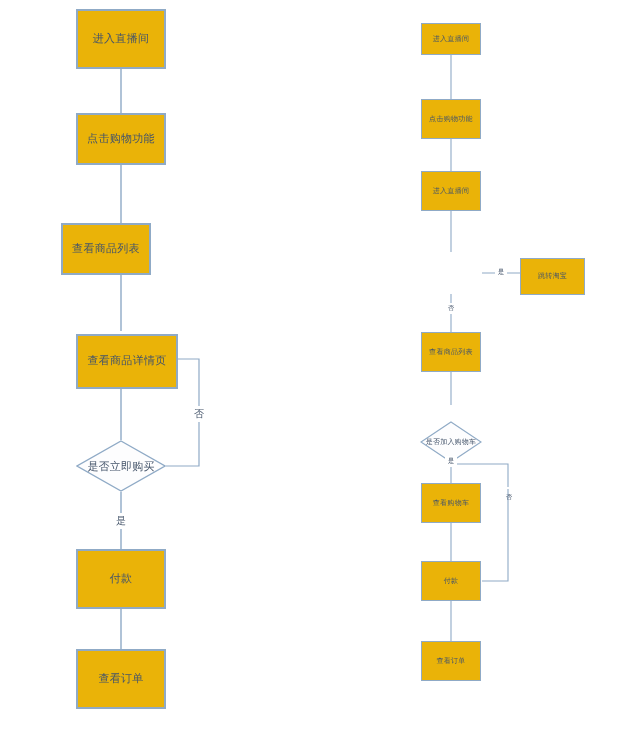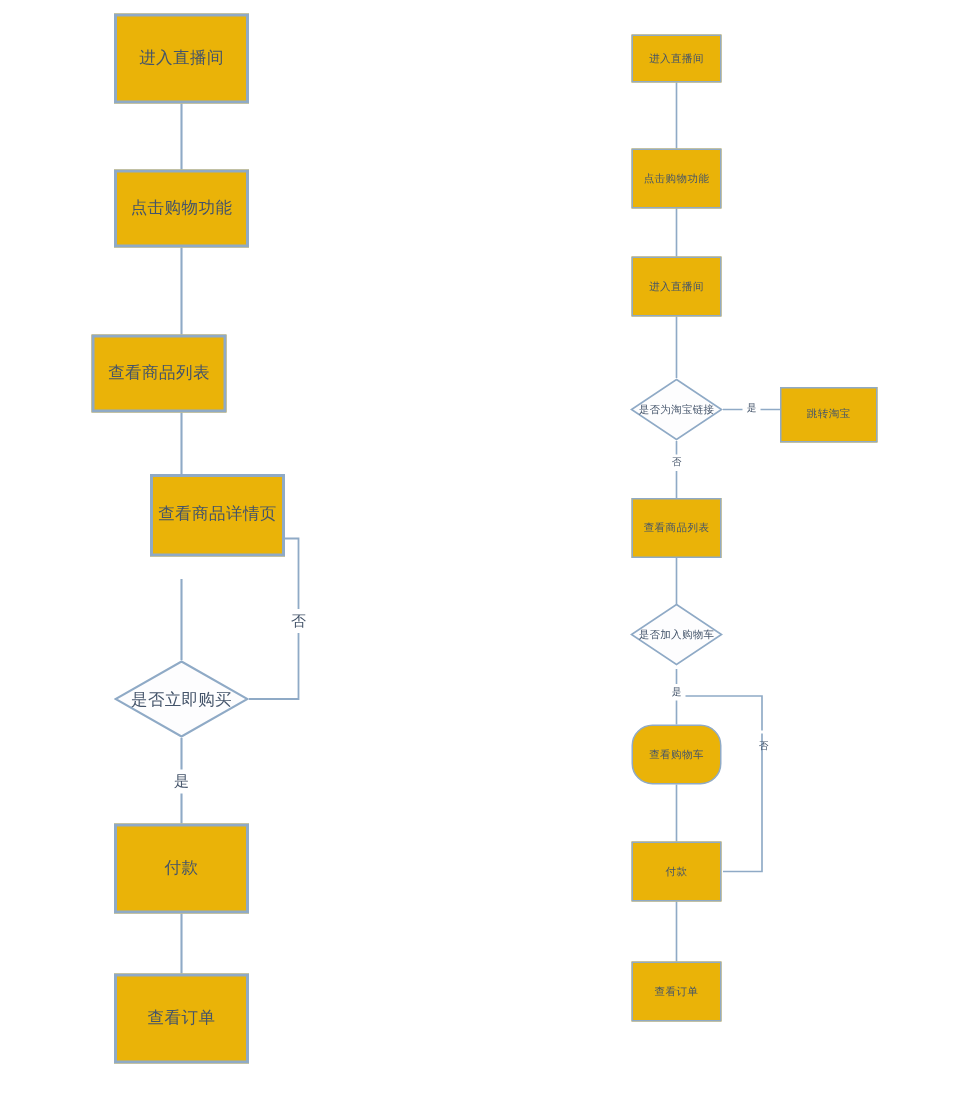--- a/index.html
+++ b/index.html
@@ -163,12 +163,6 @@
 
   <div class="node right-node" style="left:421px; top:171px; width:60px; height:40px;">进入直播间</div>
 
-  <div class="diamond-wrap right-node" style="left:420px; top:252px; width:62px; height:42px;">
-    <svg width="62" height="42" viewBox="0 0 62 42">
-      <polygon points="31,1 61,21 31,41 1,21" fill="#fdfdfe" stroke="#8faac6" stroke-width="1.1"></polygon>
-    </svg>
-    <div class="diamond-label">是否为淘宝链接</div>
-  </div>
 
   <div class="node right-node" style="left:520px; top:258px; width:65px; height:37px;">跳转淘宝</div>
 

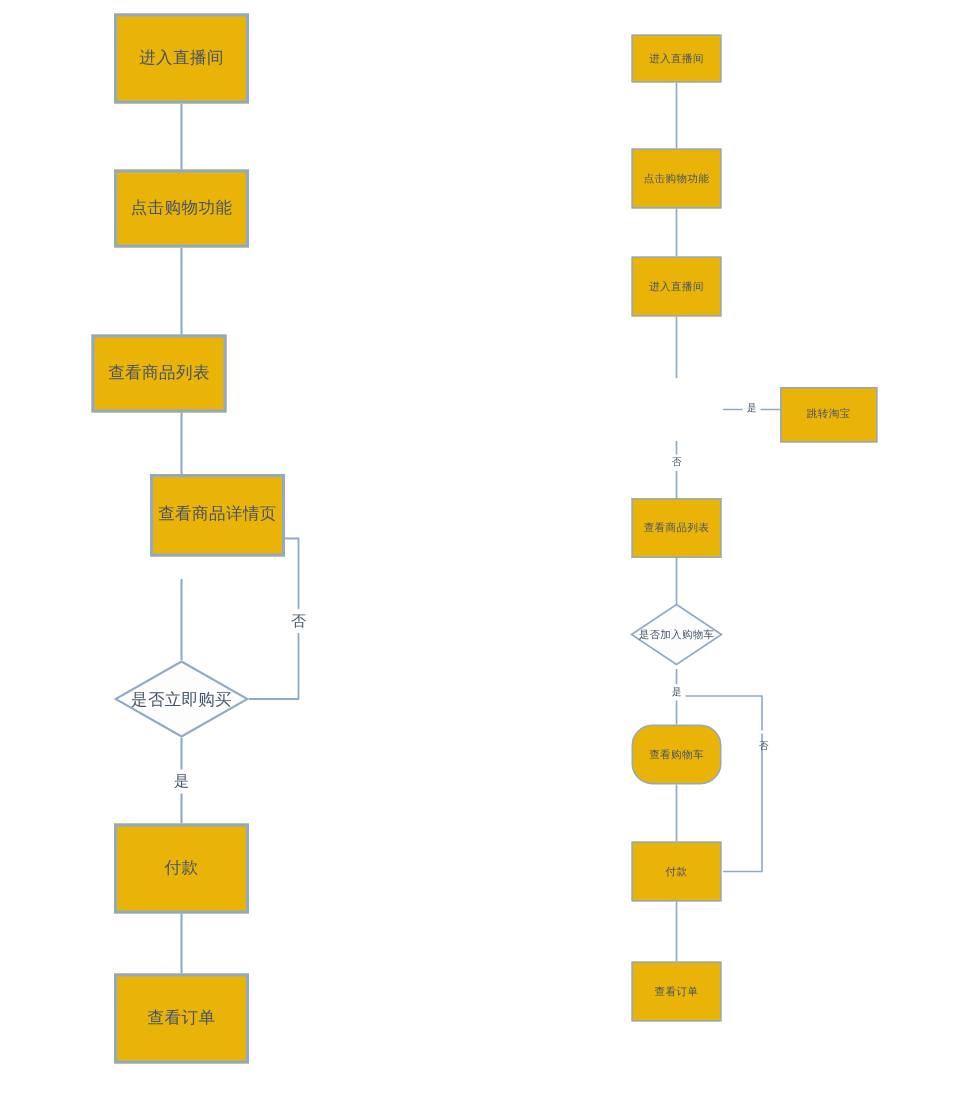--- a/index.html
+++ b/index.html
@@ -140,7 +140,7 @@
 
   <div class="node left-node" style="left:61px; top:223px; width:90px; height:52px;">查看商品列表</div>
 
-  <div class="node left-node" style="left:76px; top:316px; width:90px; height:55px;margin-left:24px;">查看商品详情页</div>
+  <div class="node left-node" style="left:76px; top:334px; width:102px; height:55px;">查看商品详情页</div>
 
   <div class="diamond-wrap left-node" style="left:76px; top:440px; width:90px; height:52px;text-align:right;">
     <svg width="90" height="52" viewBox="0 0 90 52">

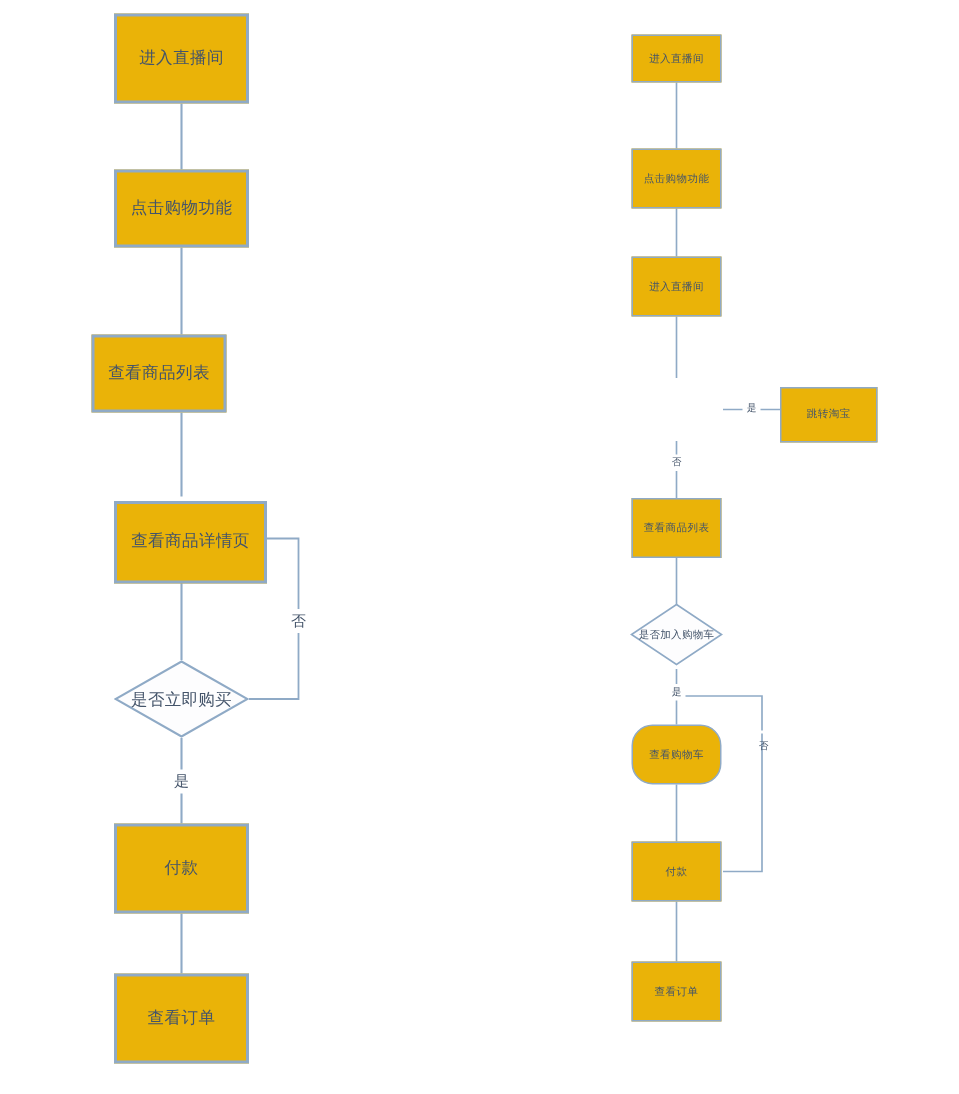--- a/index.html
+++ b/index.html
@@ -168,7 +168,7 @@
 
   <div class="node right-node" style="left:421px; top:332px; width:60px; height:40px;">查看商品列表</div>
 
-  <div class="diamond-wrap right-node" style="left:420px; top:402px; width:62px; height:42px;">
+  <div class="diamond-wrap right-node" style="left:420px; top:421px; width:62px; height:42px;">
     <svg width="62" height="42" viewBox="0 0 62 42">
       <polygon points="31,1 61,21 31,41 1,21" fill="#fdfdfe" stroke="#8faac6" stroke-width="1.1"></polygon>
     </svg>

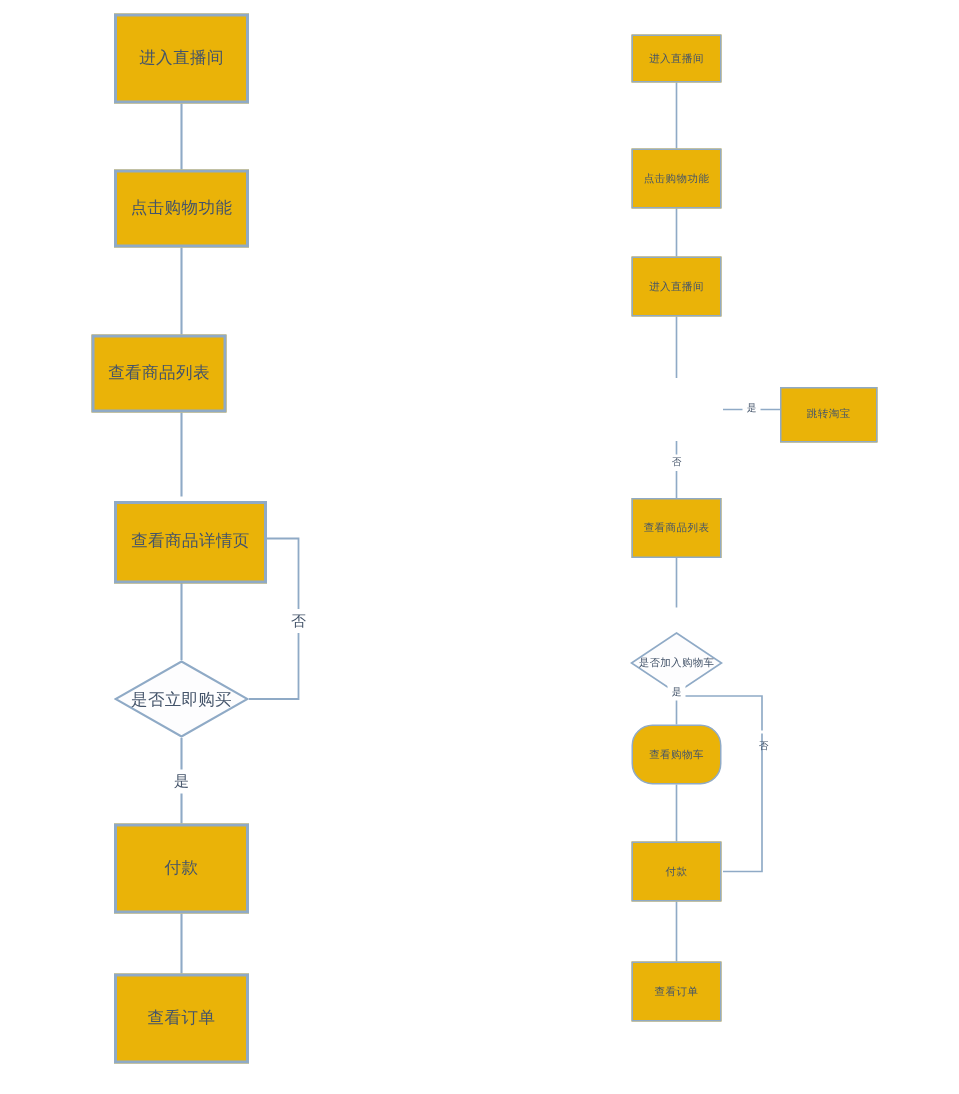--- a/index.html
+++ b/index.html
@@ -175,7 +175,7 @@
     <div class="diamond-label">是否加入购物车</div>
   </div>
 
-  <div class="node right-node" style="left:421px; top:483px; width:60px; height:40px;border-radius:14px;">查看购物车</div>
+  <div class="node right-node" style="left:421px; top:483px; width:60px; height:40px;">查看购物车</div>
 
   <div class="node right-node" style="left:421px; top:561px; width:60px; height:40px;">付款</div>
 

